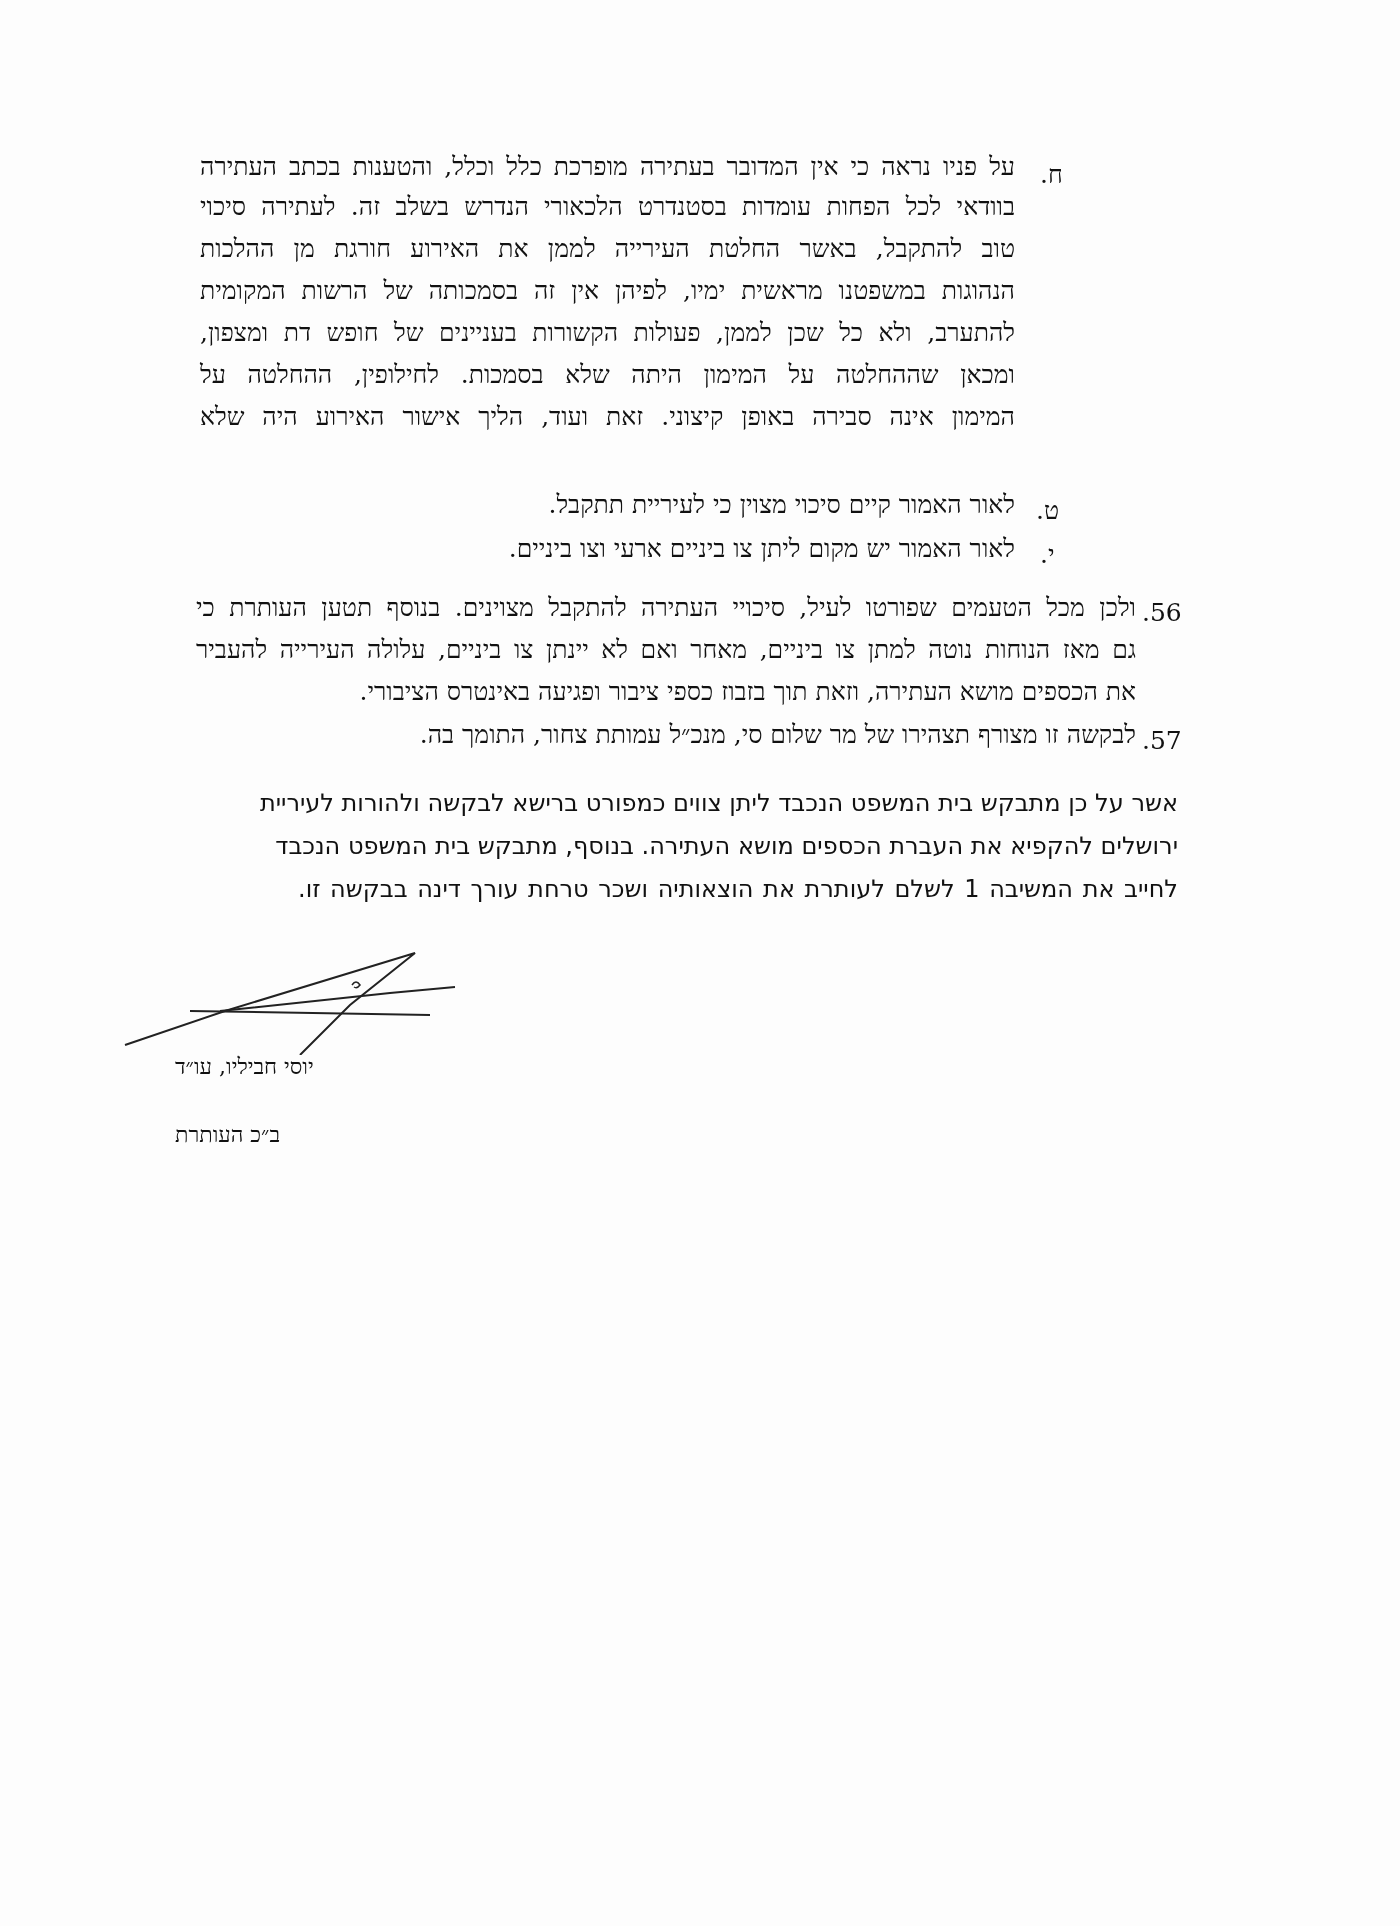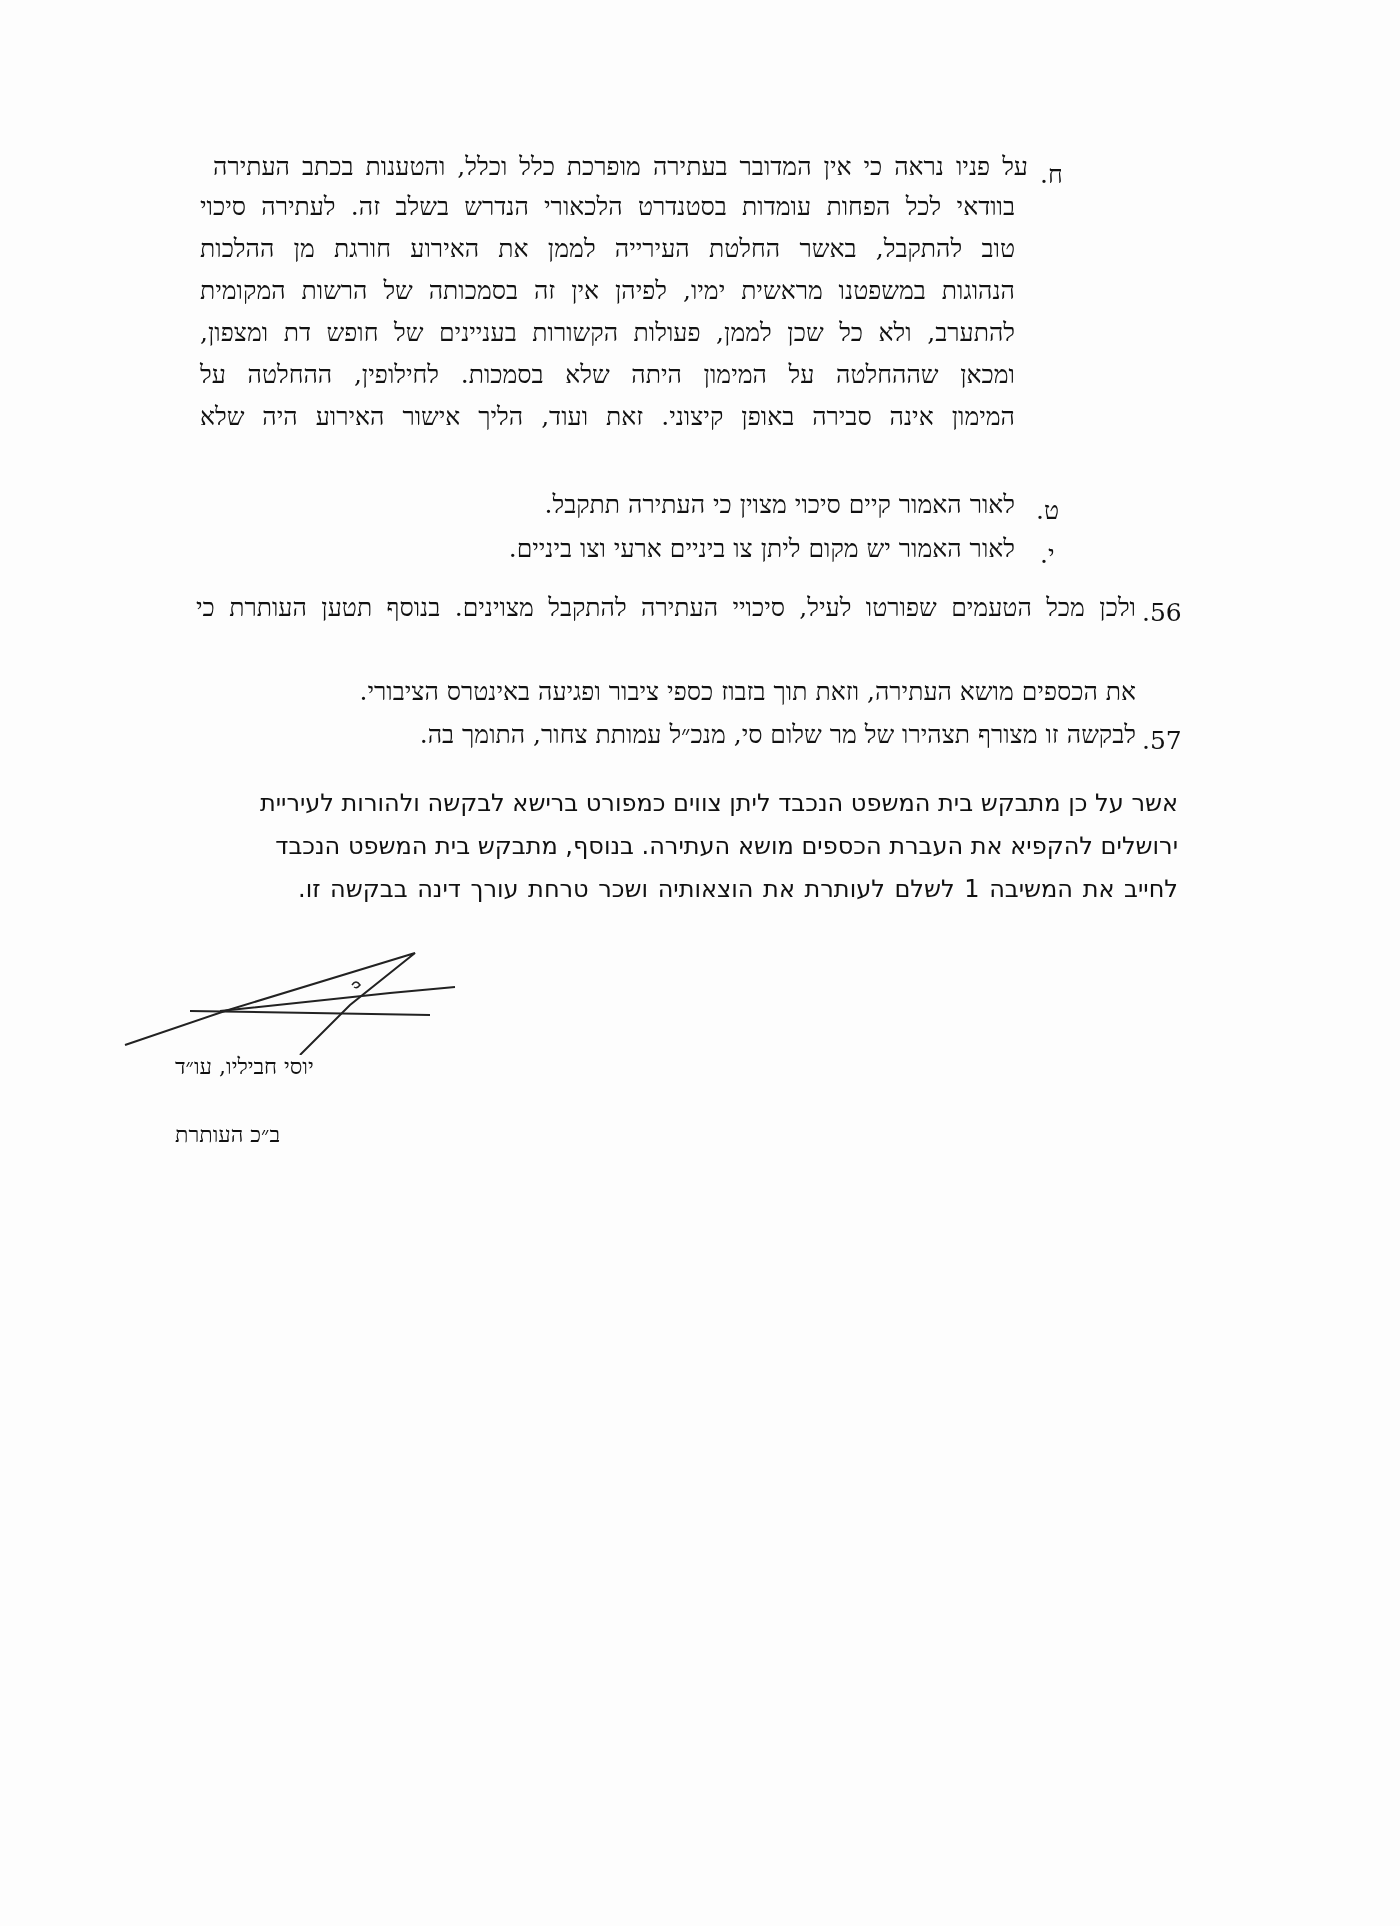--- a/index.html
+++ b/index.html
@@ -20,7 +20,7 @@
 <div class="page">
 
   <div class="label" style="left:1040px; top:160px;">ח.</div>
-  <div class="line" style="left:200px; width:815px; top:152px;margin-left:13px;">על פניו נראה כי אין המדובר בעתירה מופרכת כלל וכלל, והטענות בכתב העתירה</div>
+  <div class="line" style="left:200px; width:815px; top:152px;">על פניו נראה כי אין המדובר בעתירה מופרכת כלל וכלל, והטענות בכתב העתירה</div>
   <div class="line" style="left:200px; width:815px; top:192px;">בוודאי לכל הפחות עומדות בסטנדרט הלכאורי הנדרש בשלב זה. לעתירה סיכוי</div>
   <div class="line" style="left:200px; width:815px; top:234px;">טוב להתקבל, באשר החלטת העירייה לממן את האירוע חורגת מן ההלכות</div>
   <div class="line" style="left:200px; width:815px; top:276px;">הנהוגות במשפטנו מראשית ימיו, לפיהן אין זה בסמכותה של הרשות המקומית</div>

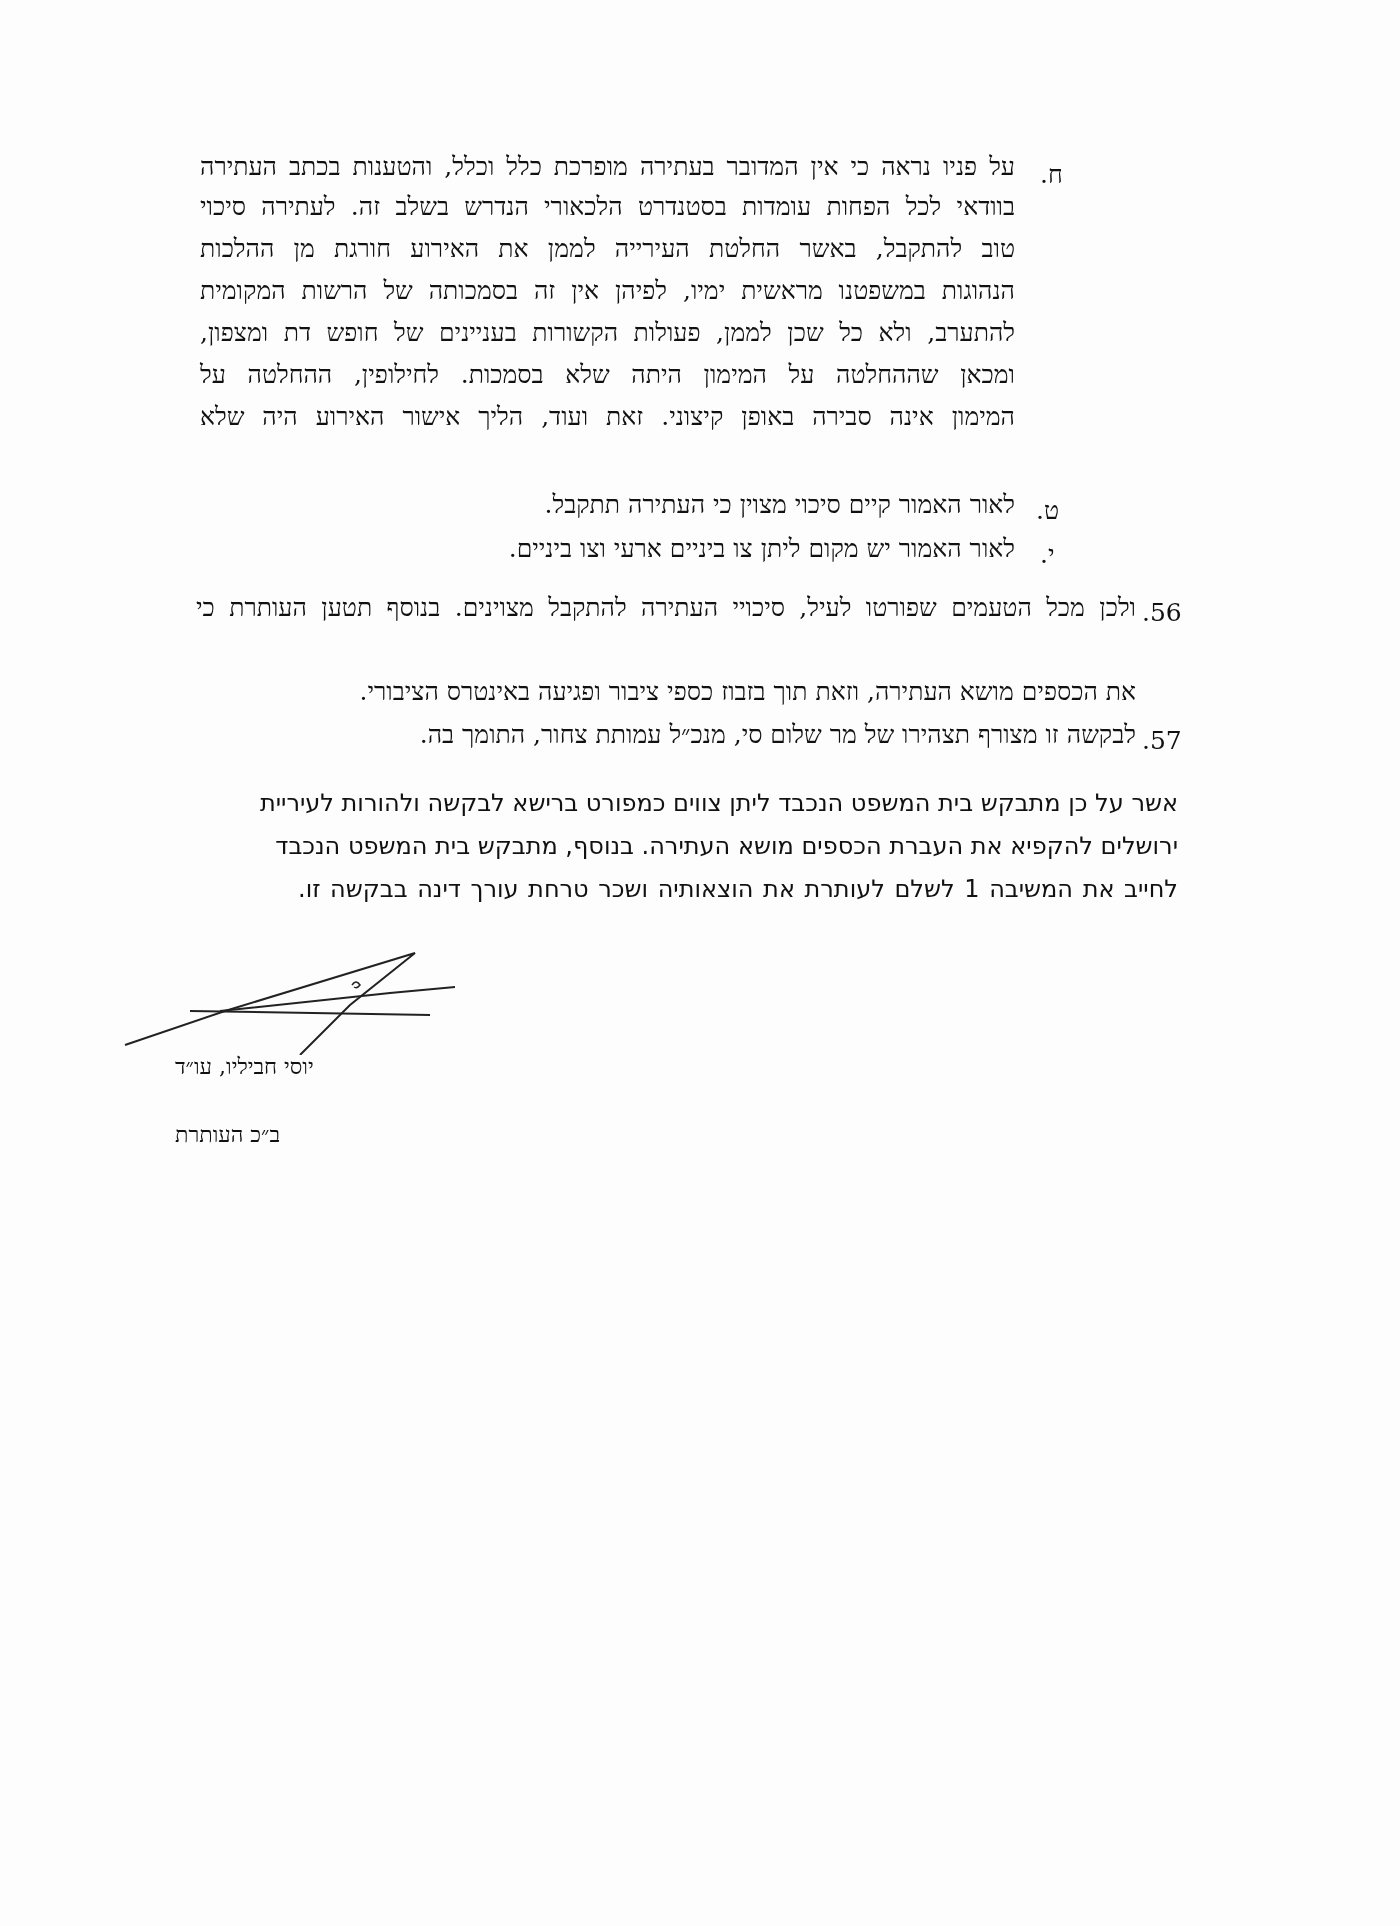--- a/index.html
+++ b/index.html
@@ -29,7 +29,7 @@
   <div class="line" style="left:200px; width:815px; top:360px;">ומכאן שההחלטה על המימון היתה שלא בסמכות. לחילופין, ההחלטה על</div>
 
   <div class="label" style="left:1036px; top:496px;">ט.</div>
-  <div class="line last" style="left:200px; width:815px; top:490px;">לאור האמור קיים סיכוי מצוין כי העתירה תתקבל.</div>
+  <div class="line last" style="left:200px; width:815px; top:490px;">לאור האמור קיים סיכוי מצוין כי לעיריית תתקבל.</div>
 
   <div class="label" style="left:1040px; top:540px;">י.</div>
   <div class="line last" style="left:200px; width:815px; top:534px;">לאור האמור יש מקום ליתן צו ביניים ארעי וצו ביניים.</div>

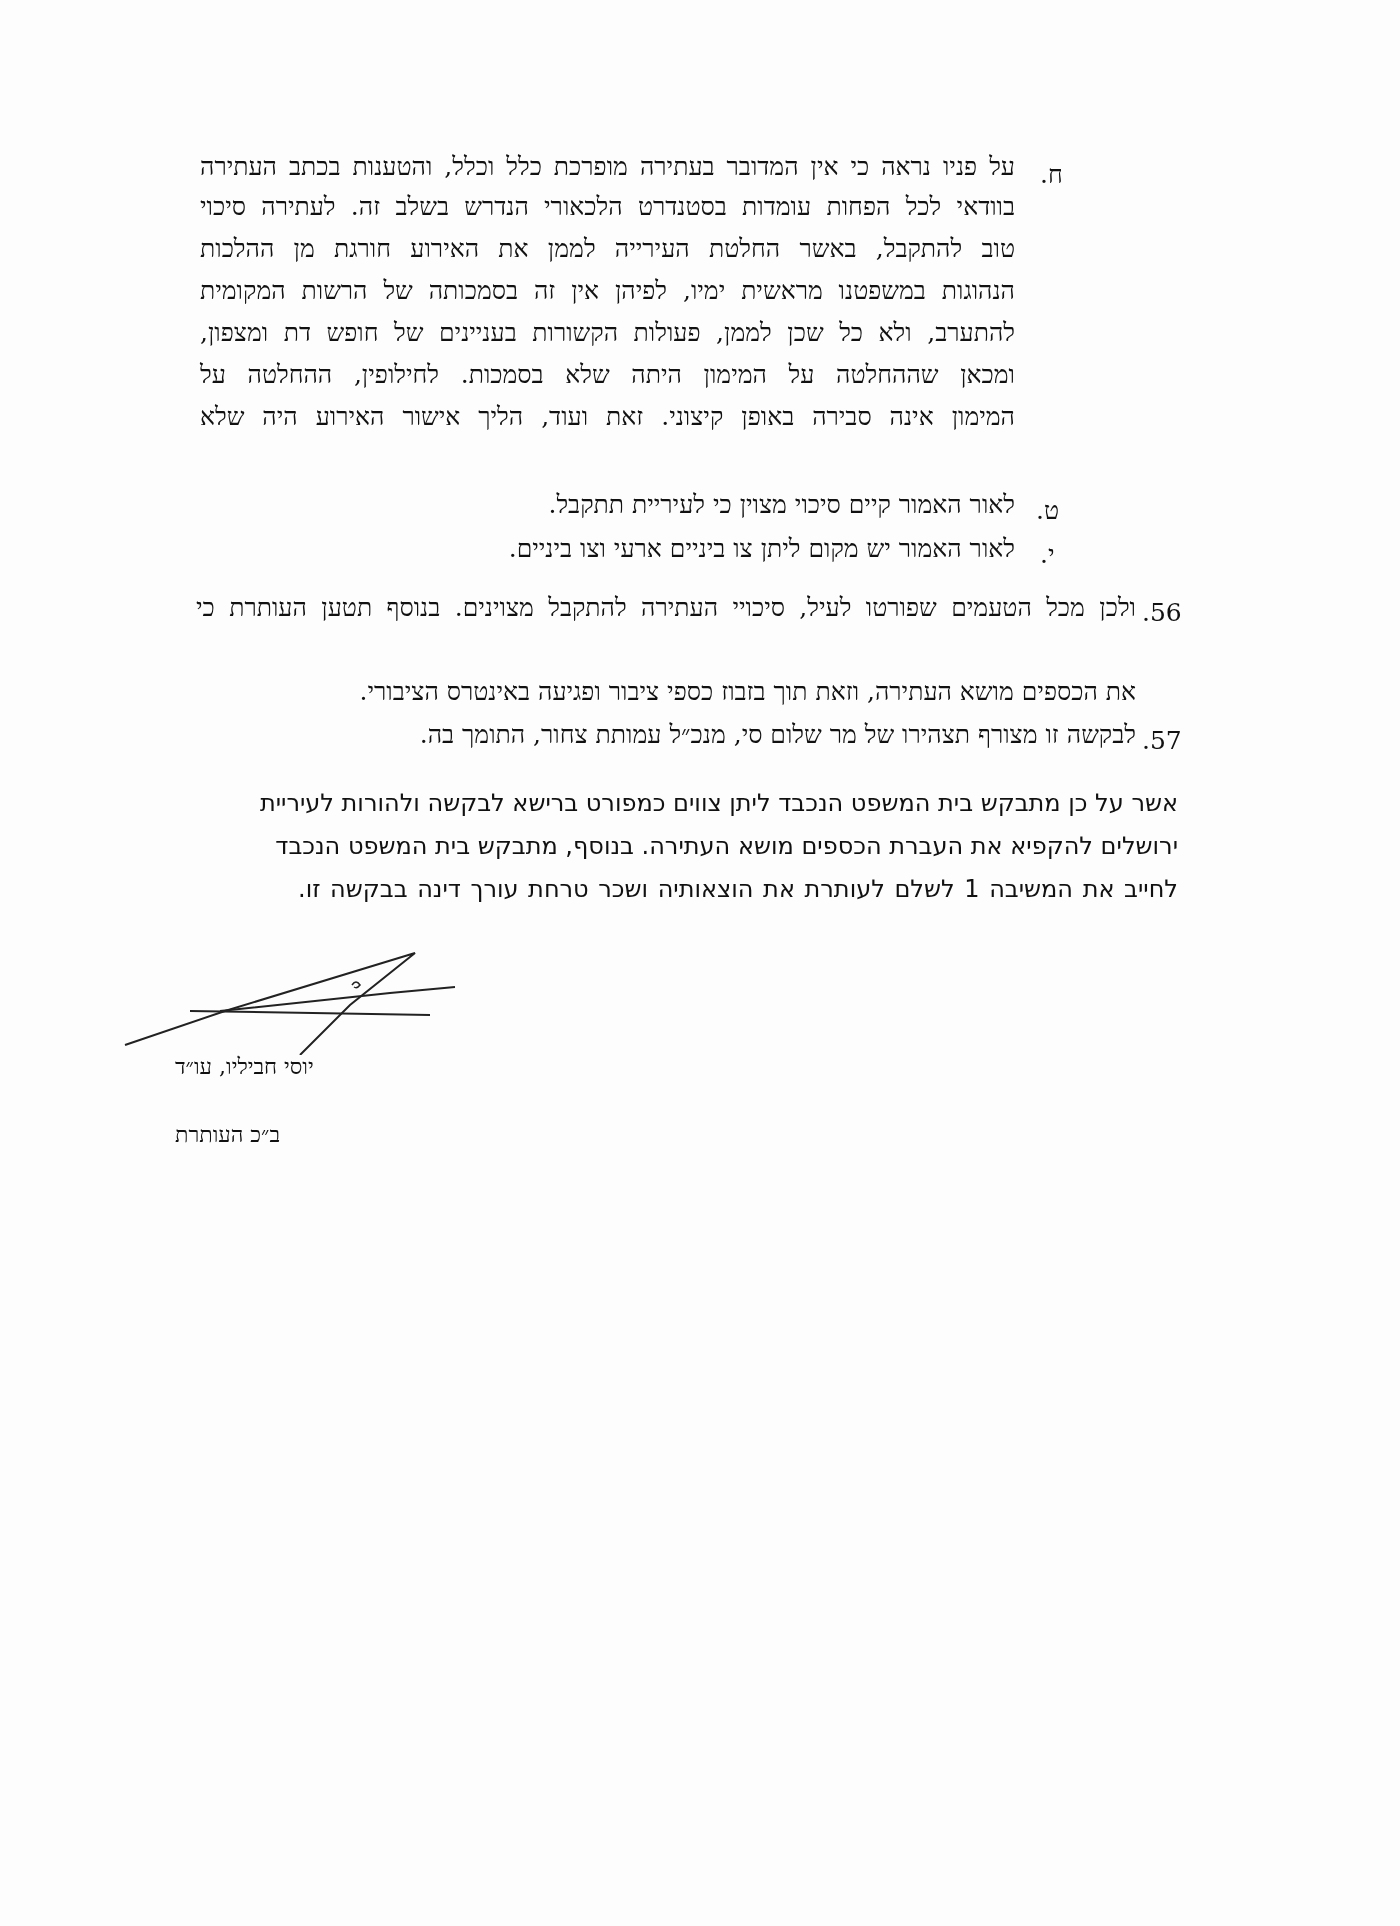--- a/index.html
+++ b/index.html
@@ -36,6 +36,7 @@
 
   <div class="label" style="left:1142px; top:598px;">56.</div>
   <div class="line" style="left:196px; width:940px; top:593px;">ולכן מכל הטעמים שפורטו לעיל, סיכויי העתירה להתקבל מצוינים. בנוסף תטען העותרת כי</div>
+  <div class="line" style="left:196px; width:940px; top:635px;">גם מאז הנוחות נוטה למתן צו ביניים, מאחר ואם לא יינתן צו ביניים, עלולה העירייה להעביר</div>
   <div class="line last" style="left:196px; width:940px; top:677px;">את הכספים מושא העתירה, וזאת תוך בזבוז כספי ציבור ופגיעה באינטרס הציבורי.</div>
 
   <div class="label" style="left:1142px; top:726px;text-align:center;">57.</div>

